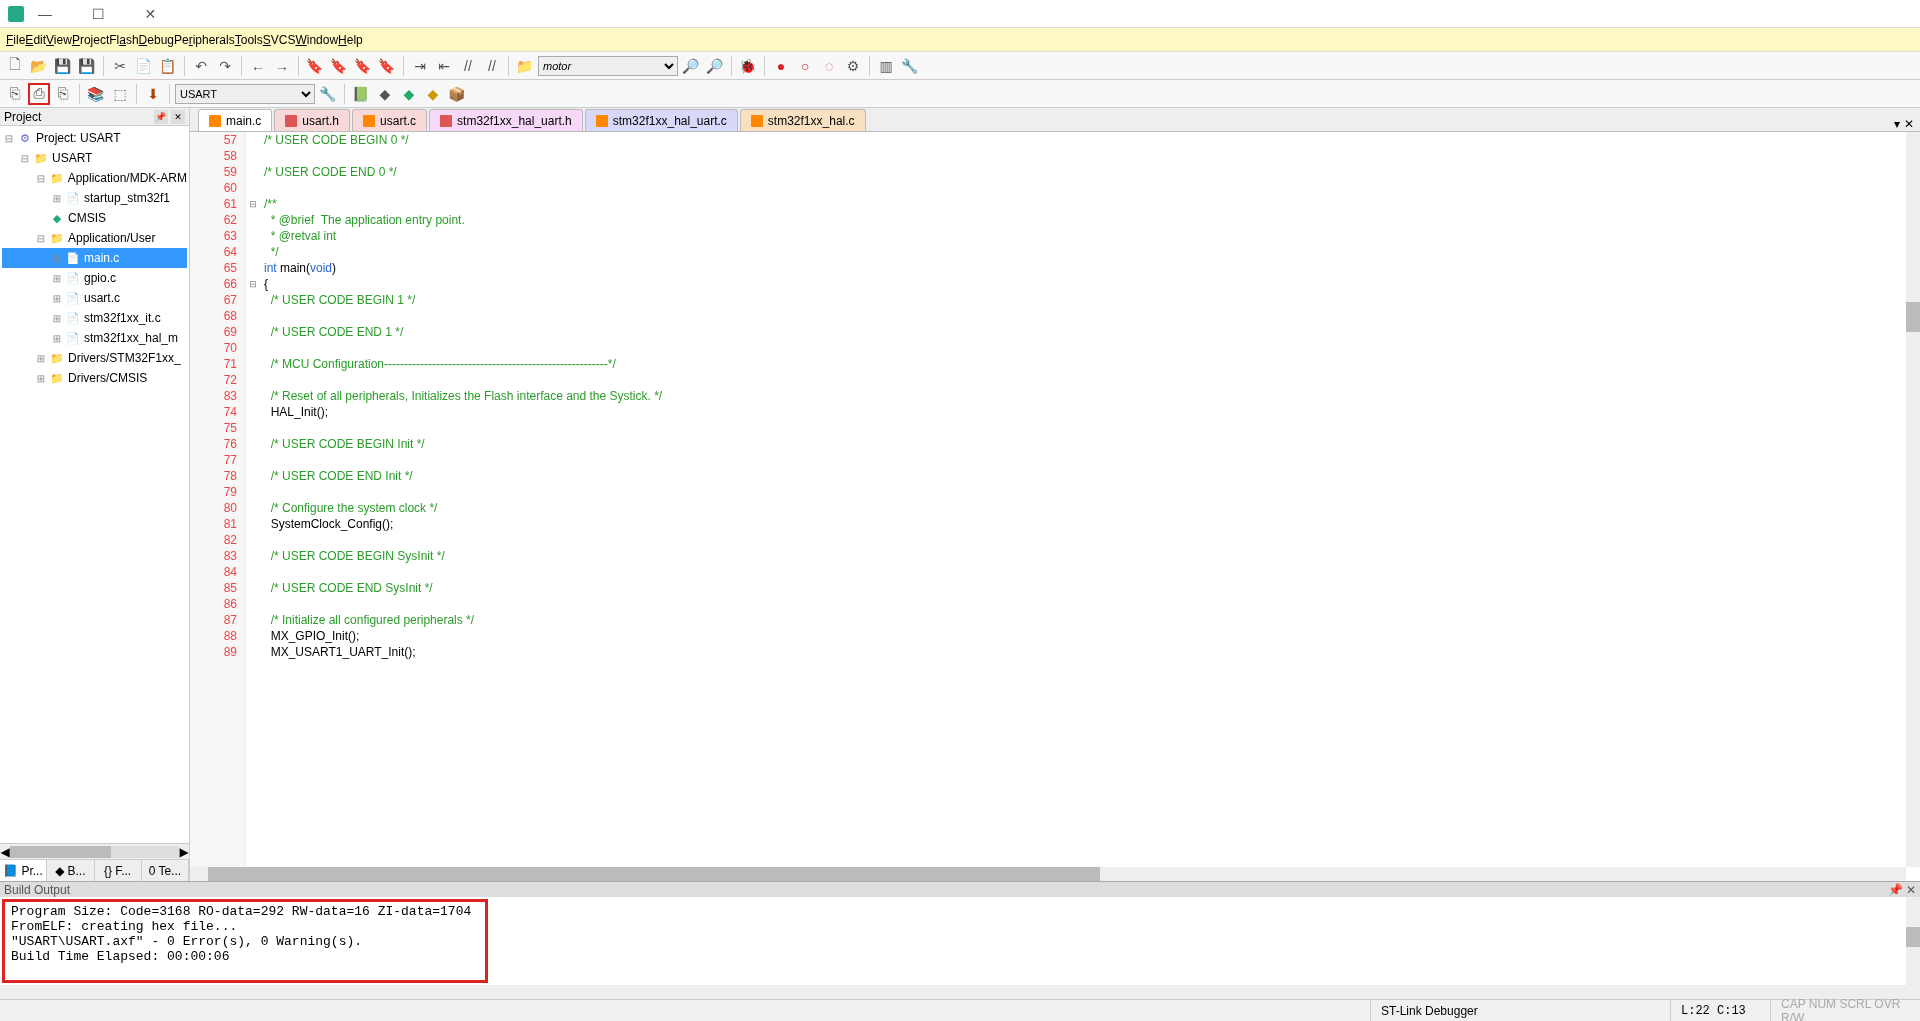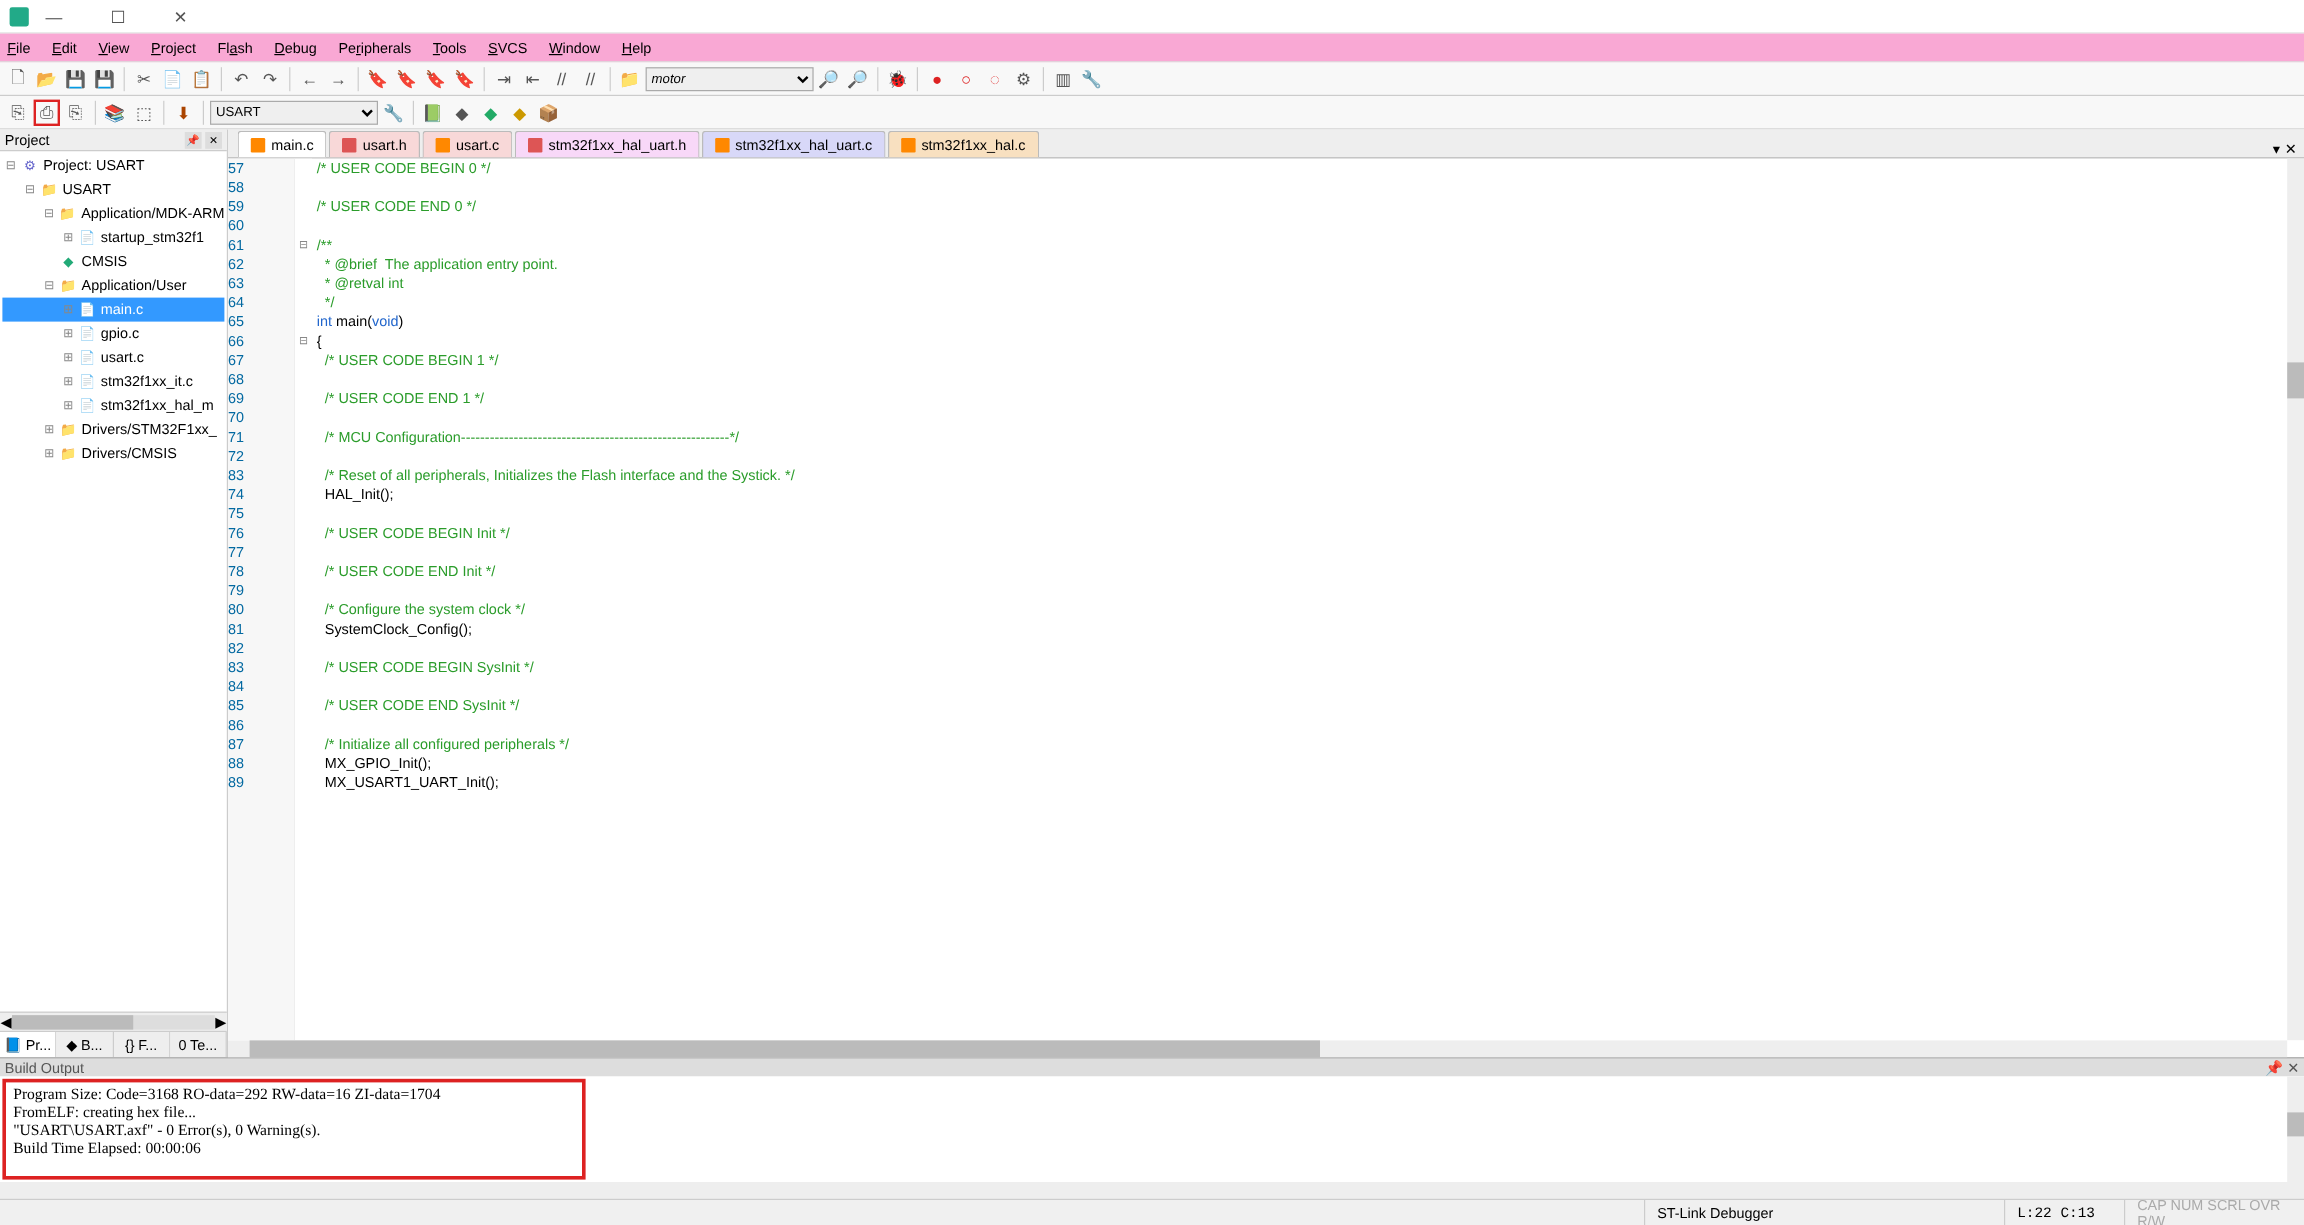--- a/index.html
+++ b/index.html
@@ -9,7 +9,7 @@
 .titlebar .title { flex: 1; font-size: 12px; }
 .titlebar .winbtns { display: flex; gap: 24px; }
 .titlebar .winbtn { font-size: 14px; color: #555; cursor: pointer; padding: 2px 8px; }
-.menubar { height: 24px; background: #f9a8d4; display: flex; align-items: center; padding: 0 6px; gap: 18px; border-bottom: 1px solid #ddd; }
+.menubar { height: 24px; background: #fef9c3; display: flex; align-items: center; padding: 0 6px; gap: 0; border-bottom: 1px solid #ddd; }
 .menubar span { font-size: 12px; cursor: pointer; }
 .menubar span u { text-decoration: underline; }
 .toolbar { height: 28px; background: #f8f8f8; display: flex; align-items: center; padding: 0 4px; gap: 2px; border-bottom: 1px solid #ccc; }

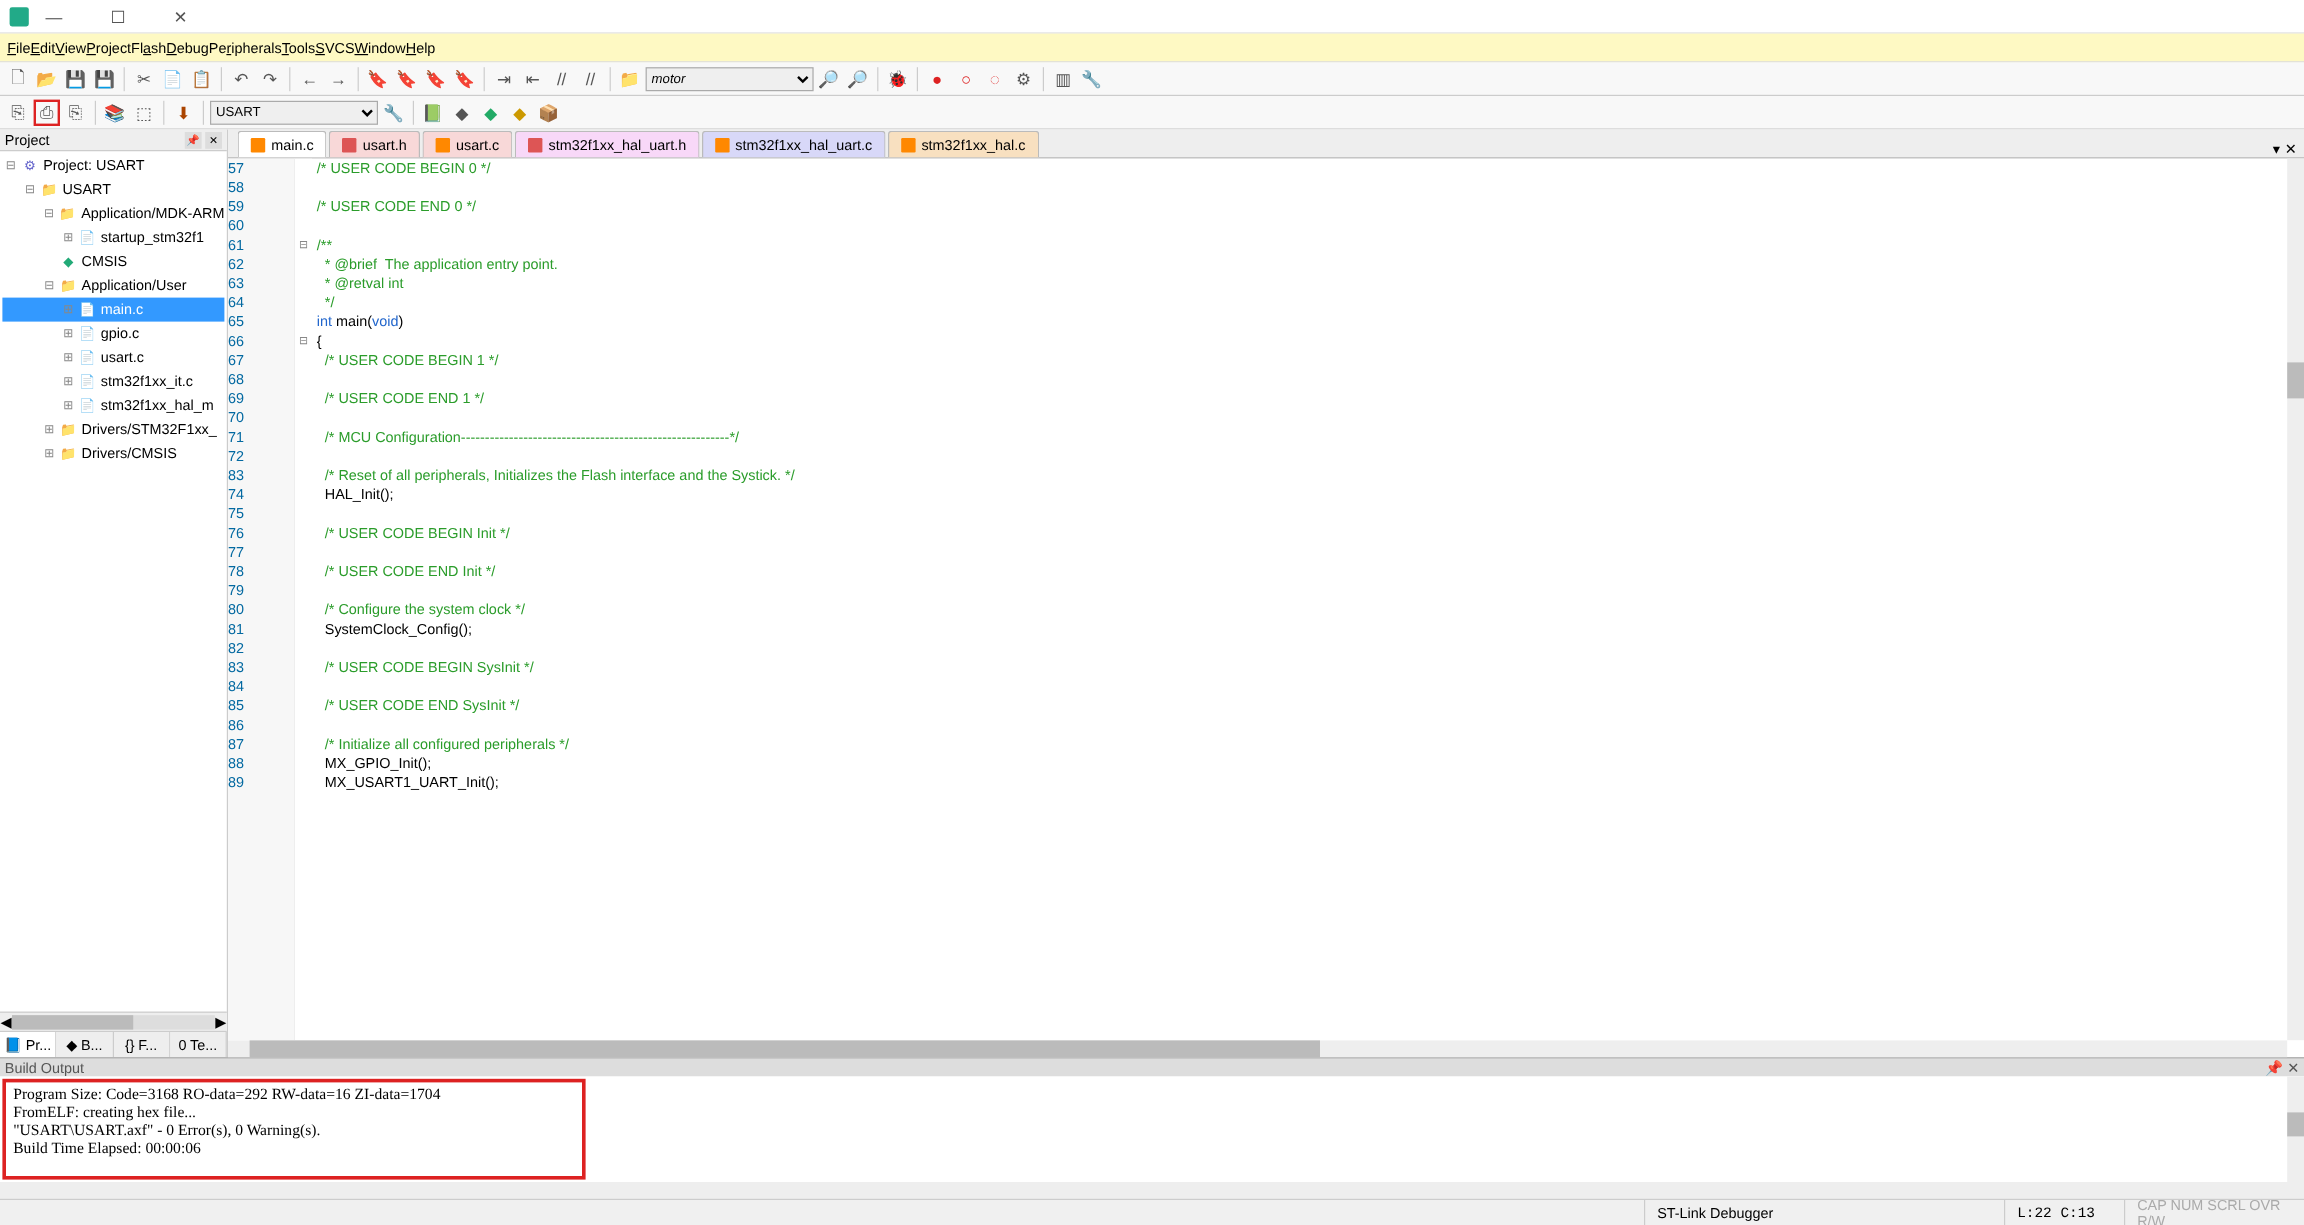--- a/index.html
+++ b/index.html
@@ -46,7 +46,7 @@
 .tab .ic.h { background: #d55; }
 .tabbar .ctrl { margin-left: auto; margin-right: 6px; display: flex; gap: 4px; }
 .code { flex: 1; display: flex; overflow: hidden; font-family: Consolas, monospace; font-size: 14px; position: relative; }
-.gutter { width: 56px; background: #f7f7f7; padding-right: 8px; color: #0369a1; line-height: 16px; border-right: 1px solid #eee; }
+.gutter { width: 56px; background: #f7f7f7; text-align: right; padding-right: 8px; color: #ef4444; line-height: 16px; border-right: 1px solid #eee; }
 .gutter div { height: 16px; }
 .fold { width: 14px; background: #fff; line-height: 16px; }
 .fold div { height: 16px; font-size: 9px; text-align: center; color: #888; }

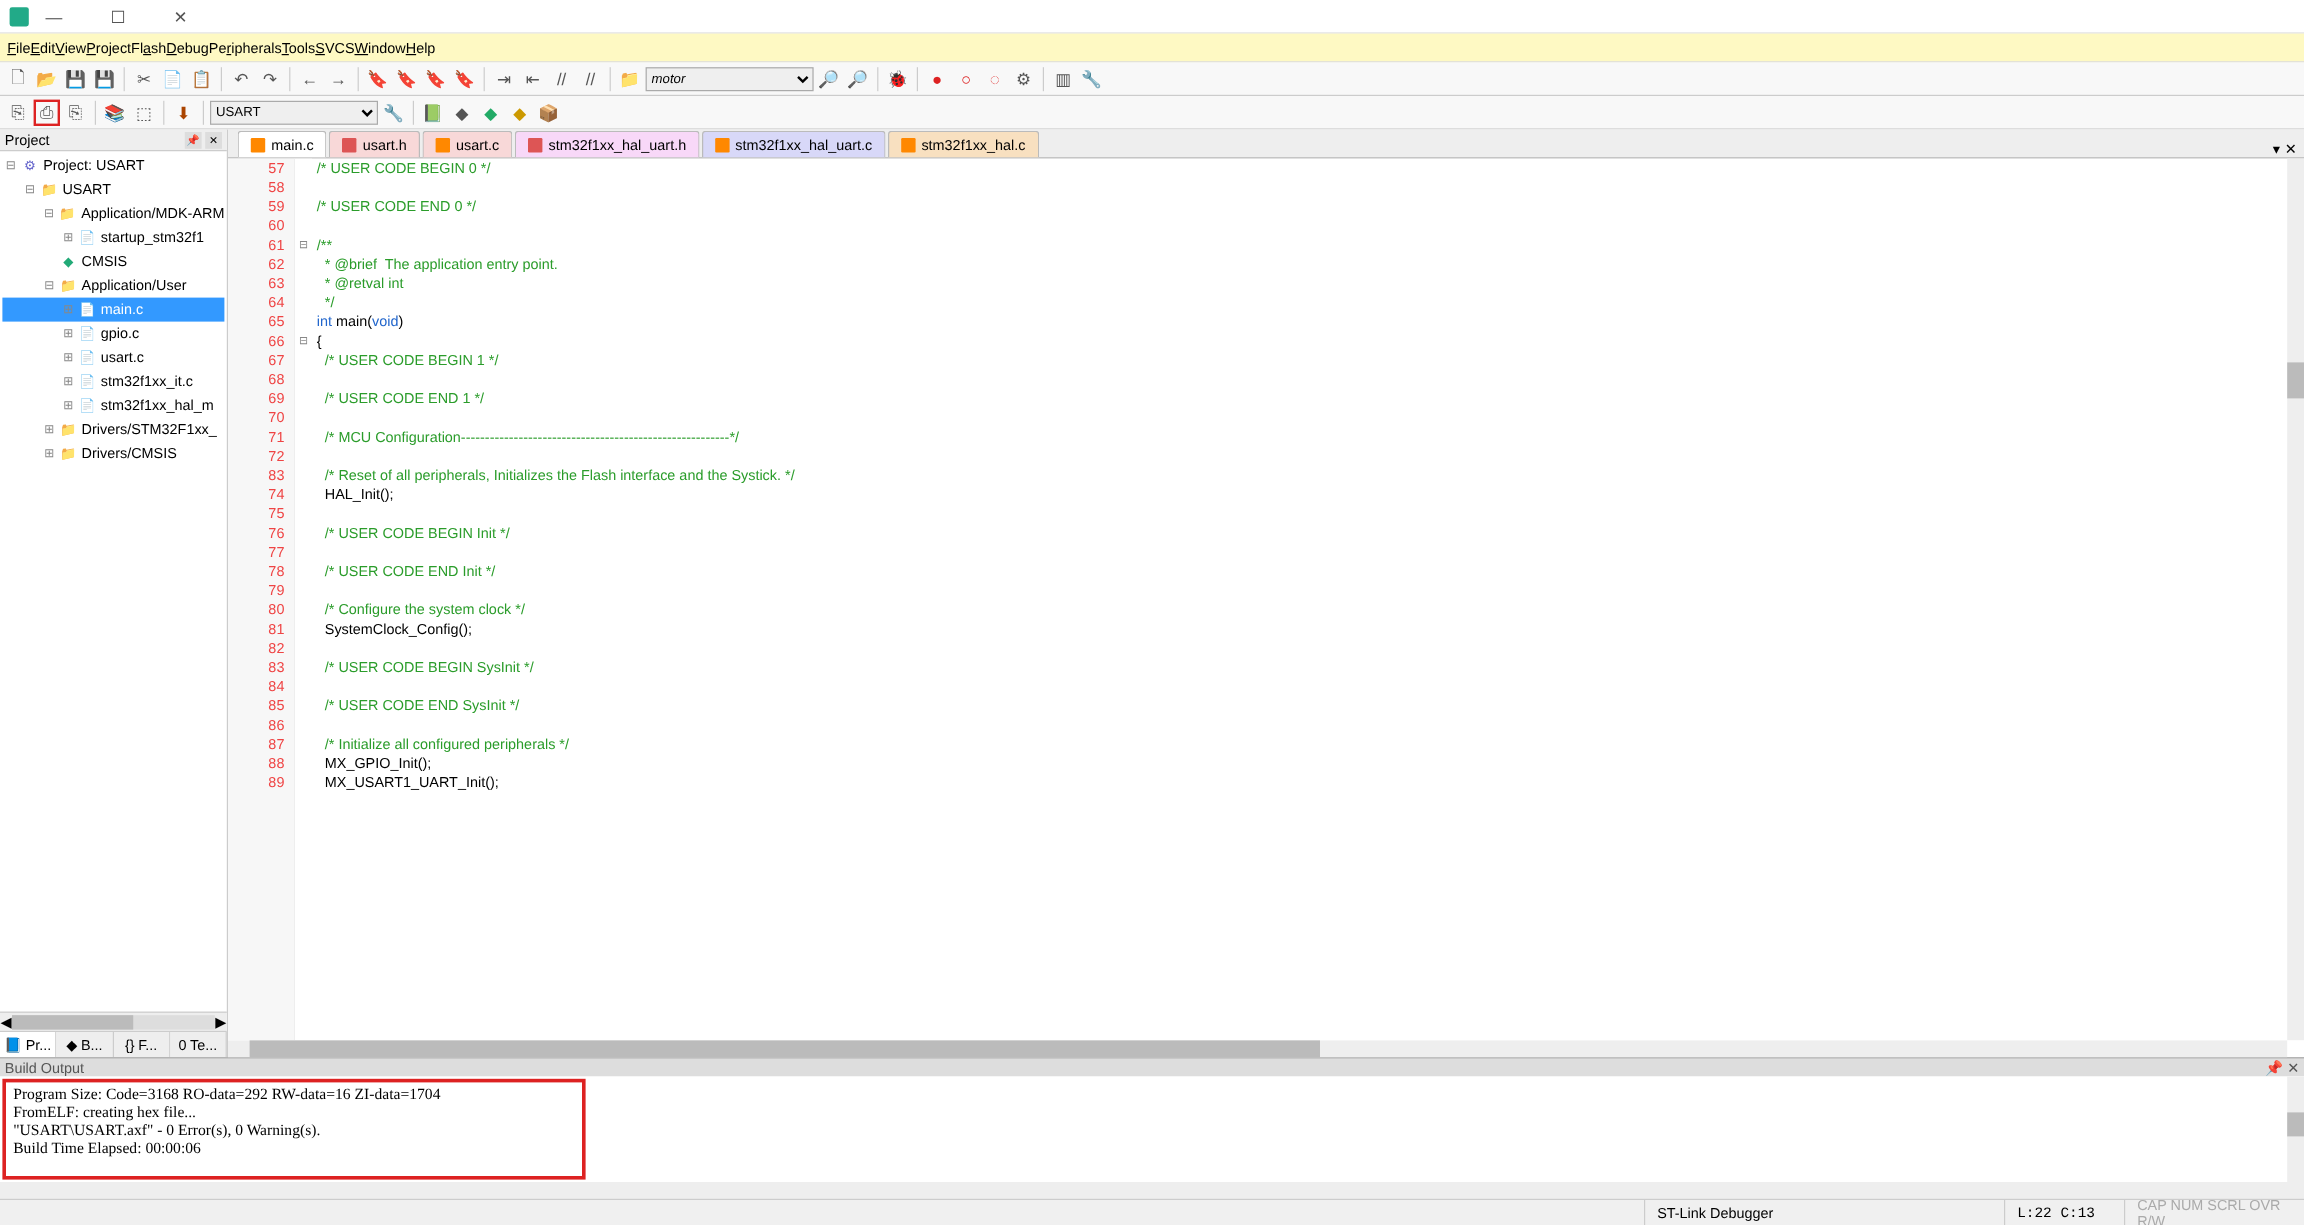--- a/index.html
+++ b/index.html
@@ -60,7 +60,7 @@
 .code-hscroll .thumb { position: absolute; left: 18px; height: 100%; width: 52%; background: #bbb; }
 .buildhdr { height: 16px; background: #ddd; display: flex; align-items: center; padding: 0 4px; font-size: 10px; color: #555; border-top: 1px solid #aaa; }
 .buildhdr .hbtns { margin-left: auto; display: flex; gap: 3px; }
-.buildbox { height: 84px; border: 3px solid #d22; background: #fff; font-family: Liberation Serif, serif; font-size: 13px; padding: 2px 6px; line-height: 15px; width: 486px; margin: 2px; }
+.buildbox { height: 84px; border: 3px solid #d22; background: #fff; font-family: Liberation Mono, monospace; font-size: 13px; padding: 2px 6px; line-height: 15px; width: 486px; margin: 2px; }
 .buildwrap { display: flex; background: #fff; }
 .buildspace { flex: 1; position: relative; }
 .buildspace .vsc { position: absolute; right: 0; top: 0; width: 14px; height: 100%; background: #eee; }

